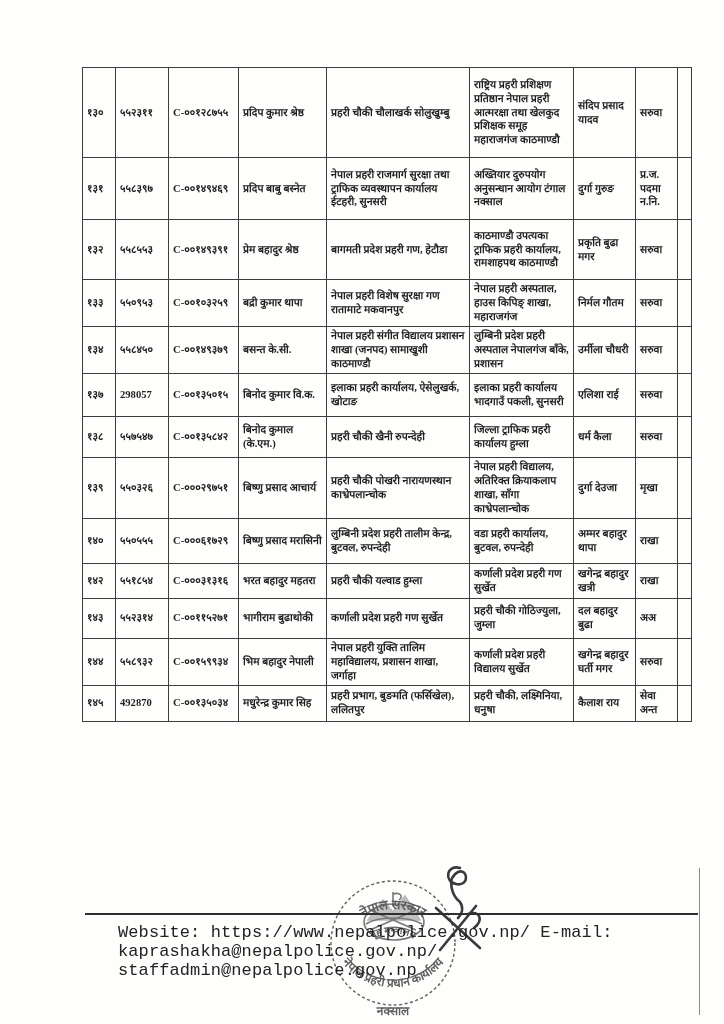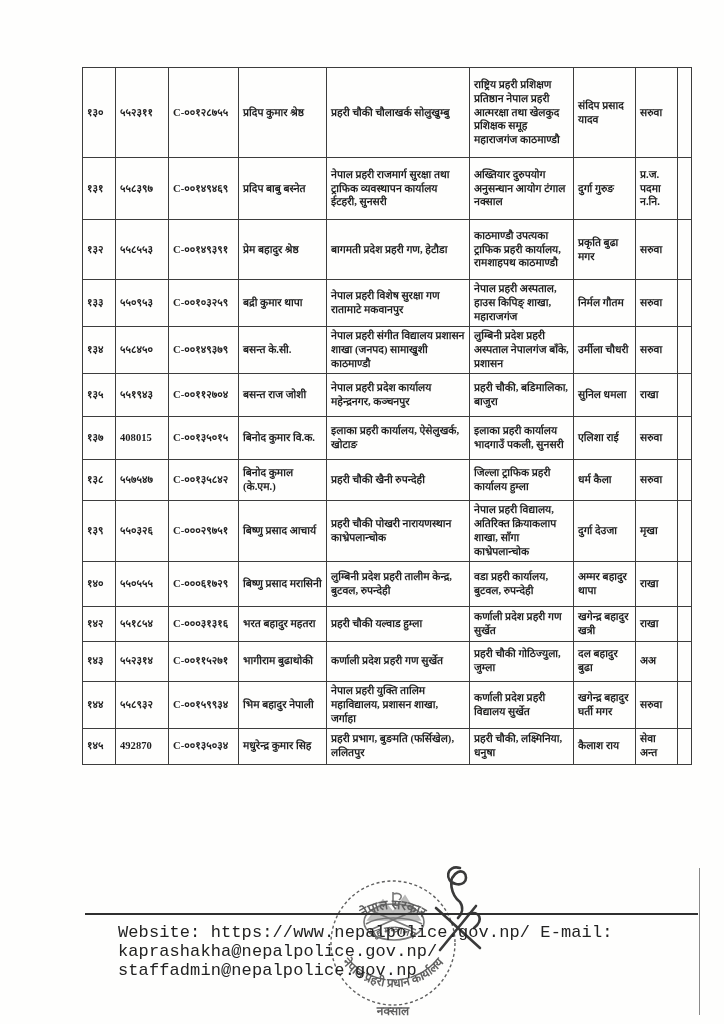--- a/index.html
+++ b/index.html
@@ -123,17 +123,6 @@
             <td class="c7">सरुवा</td>
             <td class="c8"></td>
           </tr>
-          <tr style="height: 43px;">
-            <td class="c0">१३५</td>
-            <td class="c1">५५१९४३</td>
-            <td class="c2">C-००११२७०४</td>
-            <td class="c3">बसन्त राज जोशी</td>
-            <td class="c4">नेपाल प्रहरी प्रदेश कार्यालय महेन्द्रनगर, कञ्चनपुर</td>
-            <td class="c5">प्रहरी चौकी, बडिमालिका, बाजुरा</td>
-            <td class="c6">सुनिल धमला</td>
-            <td class="c7">राखा</td>
-            <td class="c8"></td>
-          </tr>
           <tr style="height: 43px; padding-left: 48px;">
             <td class="c0">१३७</td>
             <td class="c1">408015</td>

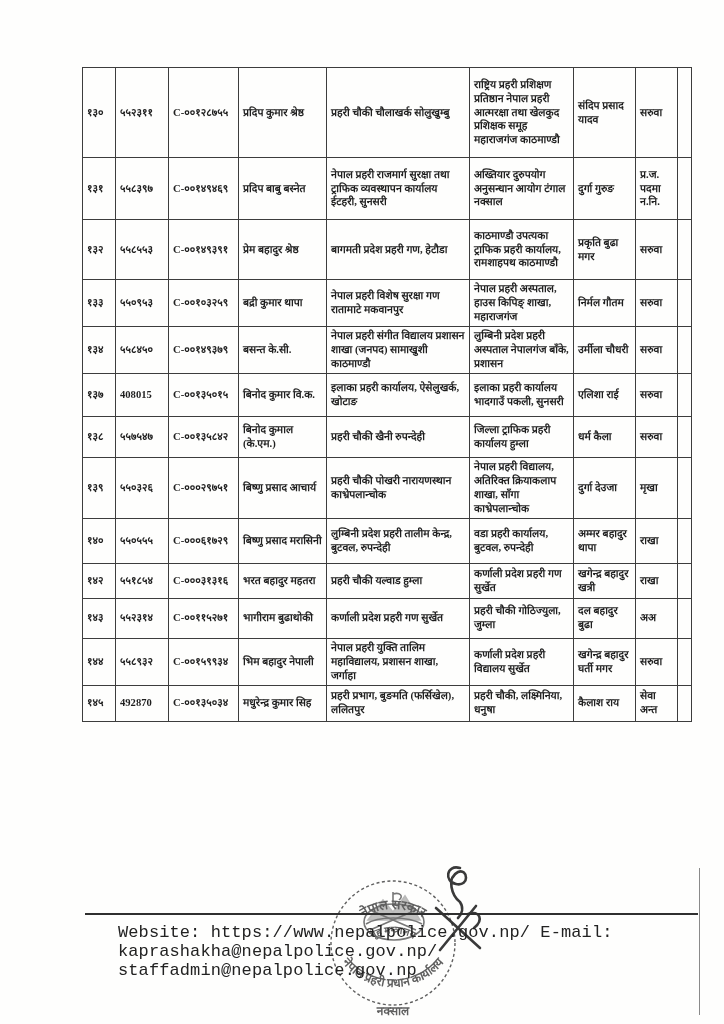--- a/index.html
+++ b/index.html
@@ -125,7 +125,7 @@
           </tr>
           <tr style="height: 43px; padding-left: 48px;">
             <td class="c0">१३७</td>
-            <td class="c1">408015</td>
+            <td class="c1">298057</td>
             <td class="c2">C-००१३५०१५</td>
             <td class="c3">बिनोद कुमार वि.क.</td>
             <td class="c4">इलाका प्रहरी कार्यालय, ऐसेलुखर्क, खोटाङ</td>

